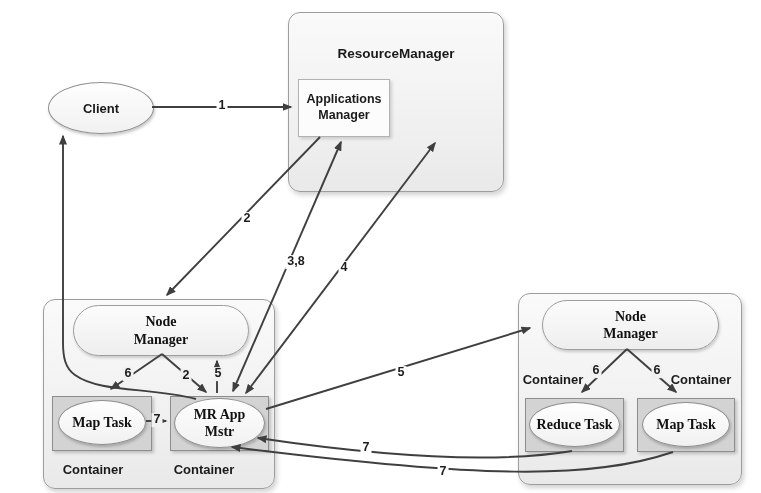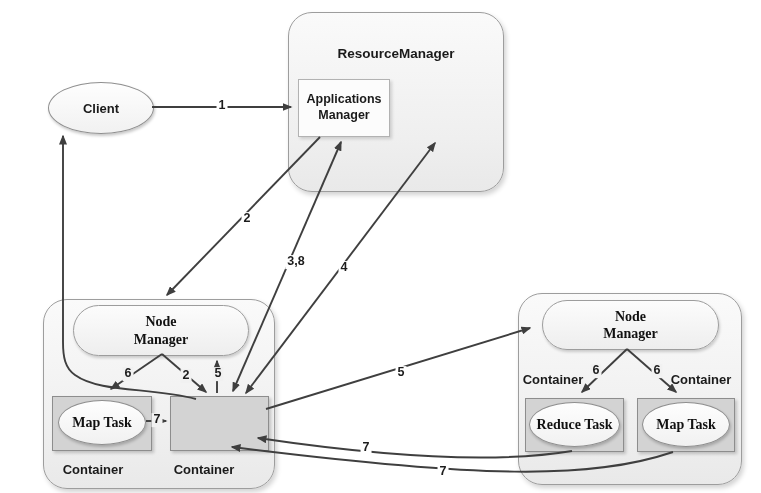--- a/index.html
+++ b/index.html
@@ -9,7 +9,7 @@
   }
   
   .group{
-    position:absolute;border:1.6px solid #9d9d9d;border-radius:24px;
+    position:absolute;border:1.6px solid #9d9d9d;border-radius:12px;
     background:linear-gradient(180deg,#fafafa 0%,#efefef 70%,#e9e9e9 100%);
     box-shadow:2px 3px 5px rgba(0,0,0,0.18);
   }

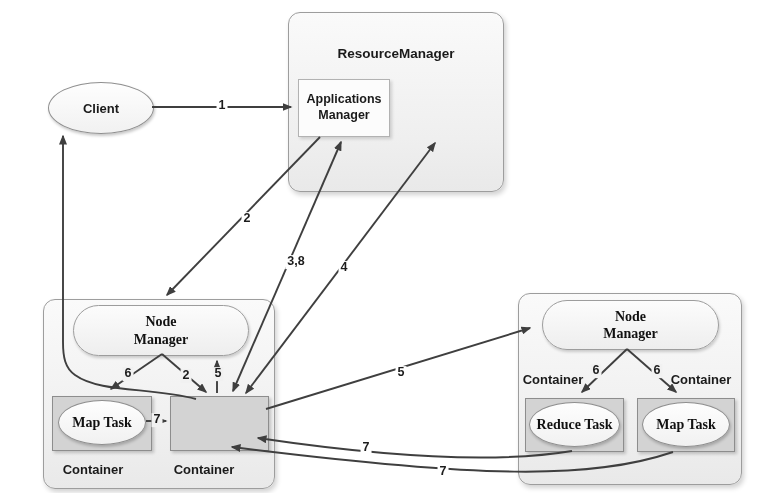--- a/index.html
+++ b/index.html
@@ -88,6 +88,9 @@
     <span class="serif-label">Map Task</span>
   </div>
   <div class="task-container" style="left:170px;top:396px;width:97px;height:53px;"></div>
+  <div class="ellipse" style="left:174px;top:398px;width:89px;height:48px;">
+    <span class="serif-label wrap-60">MR App Mstr</span>
+  </div>
   <div class="container-label" style="left:93px;top:469px;">Container</div>
   <div class="container-label" style="left:204px;top:469px;">Container</div>
 

